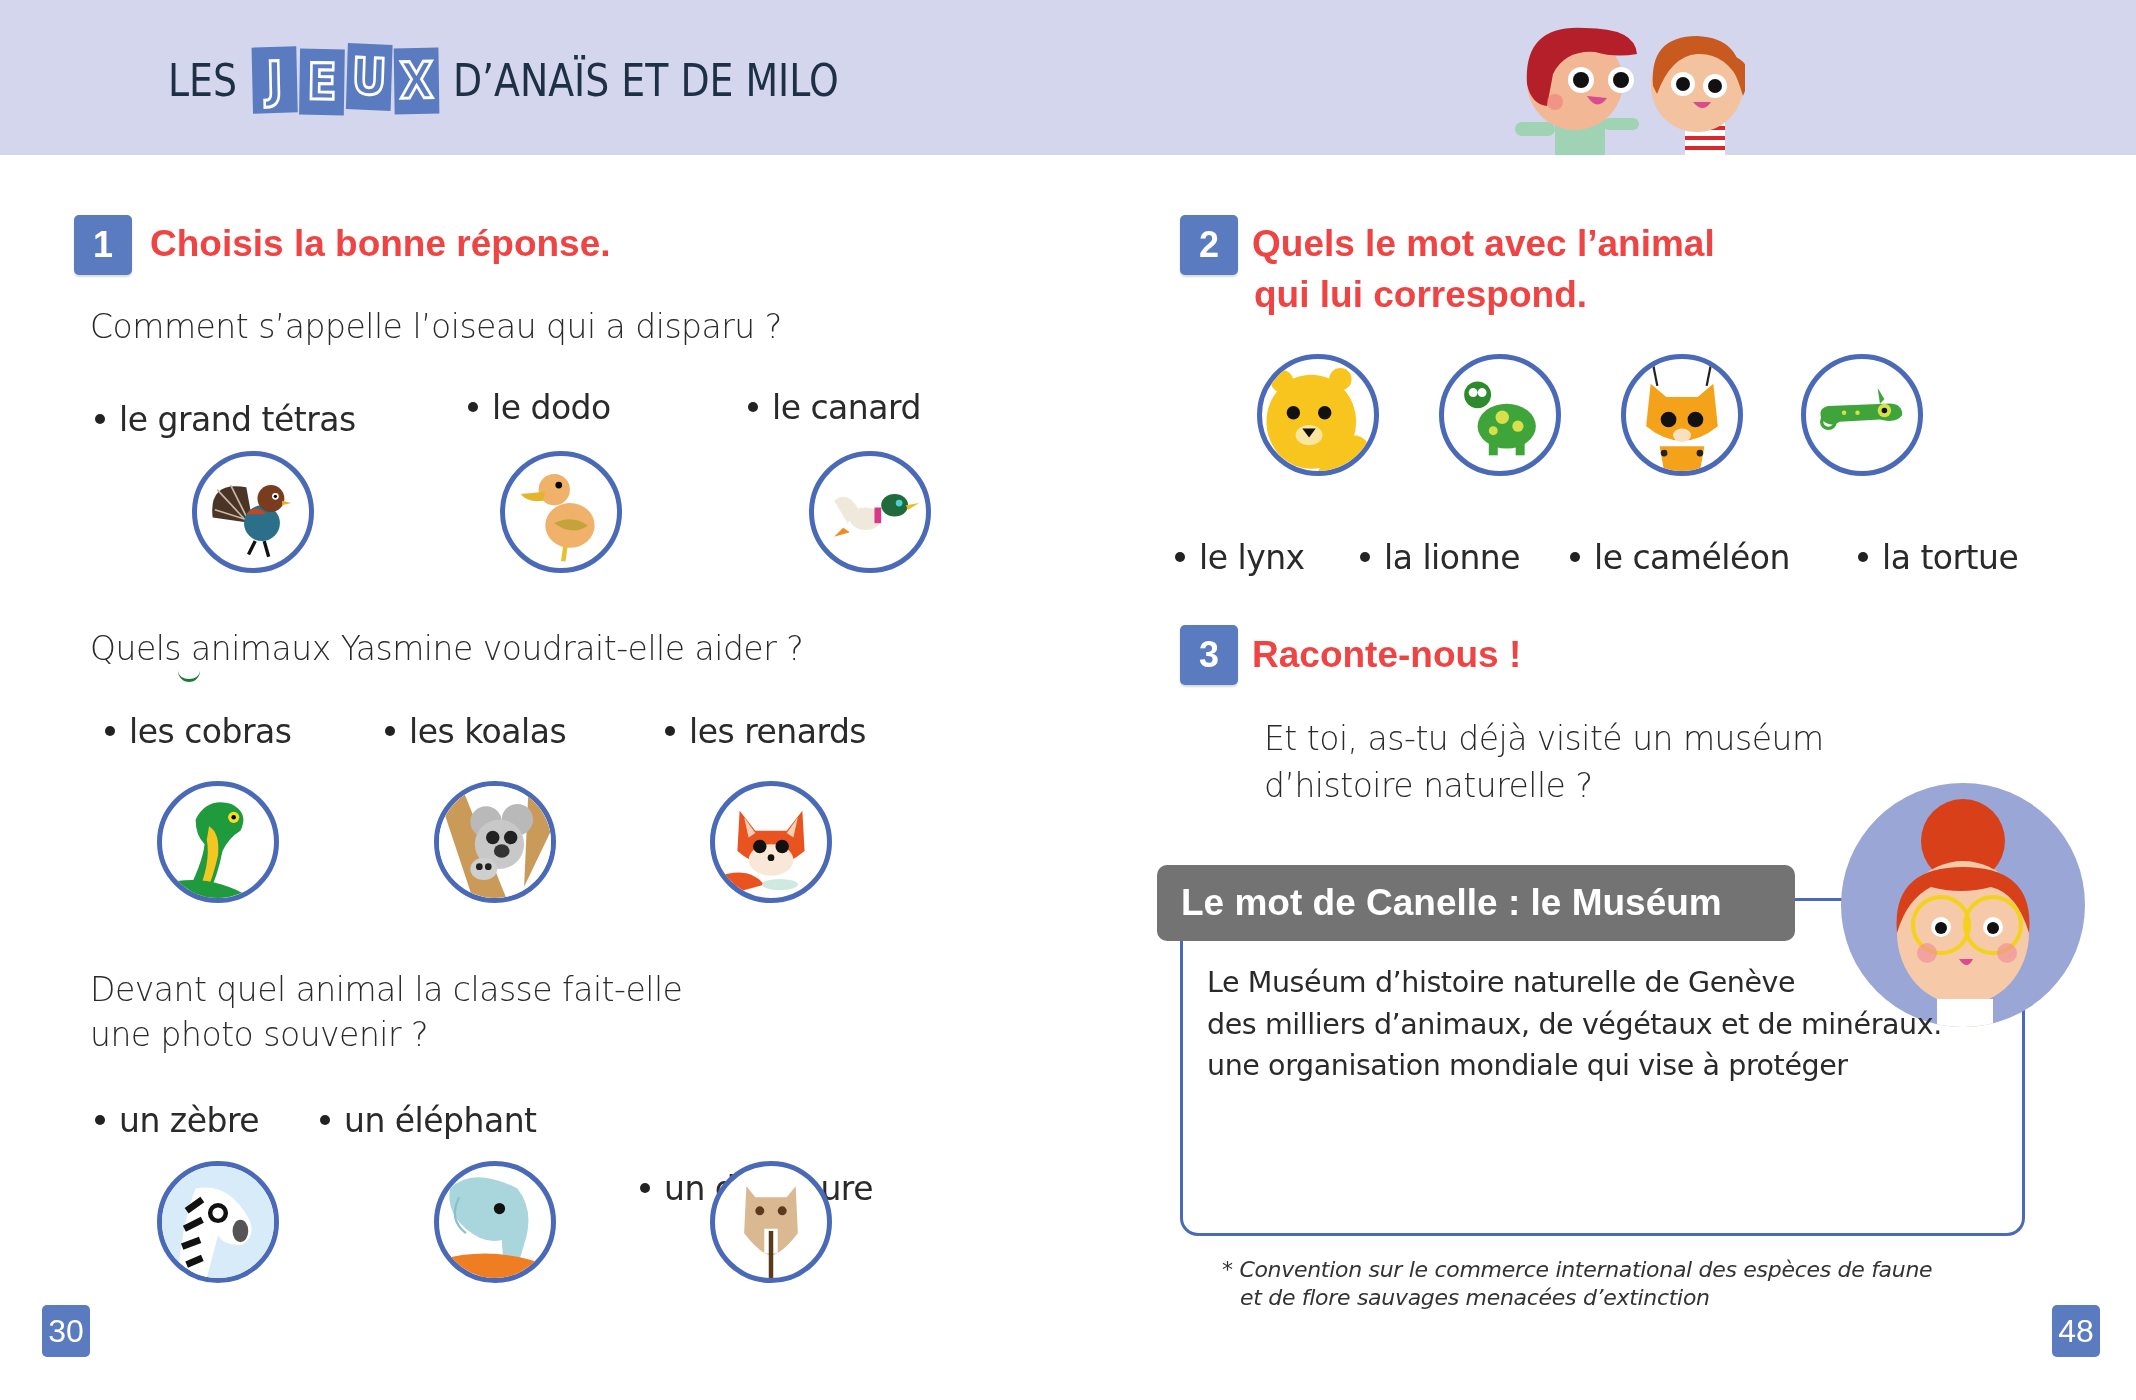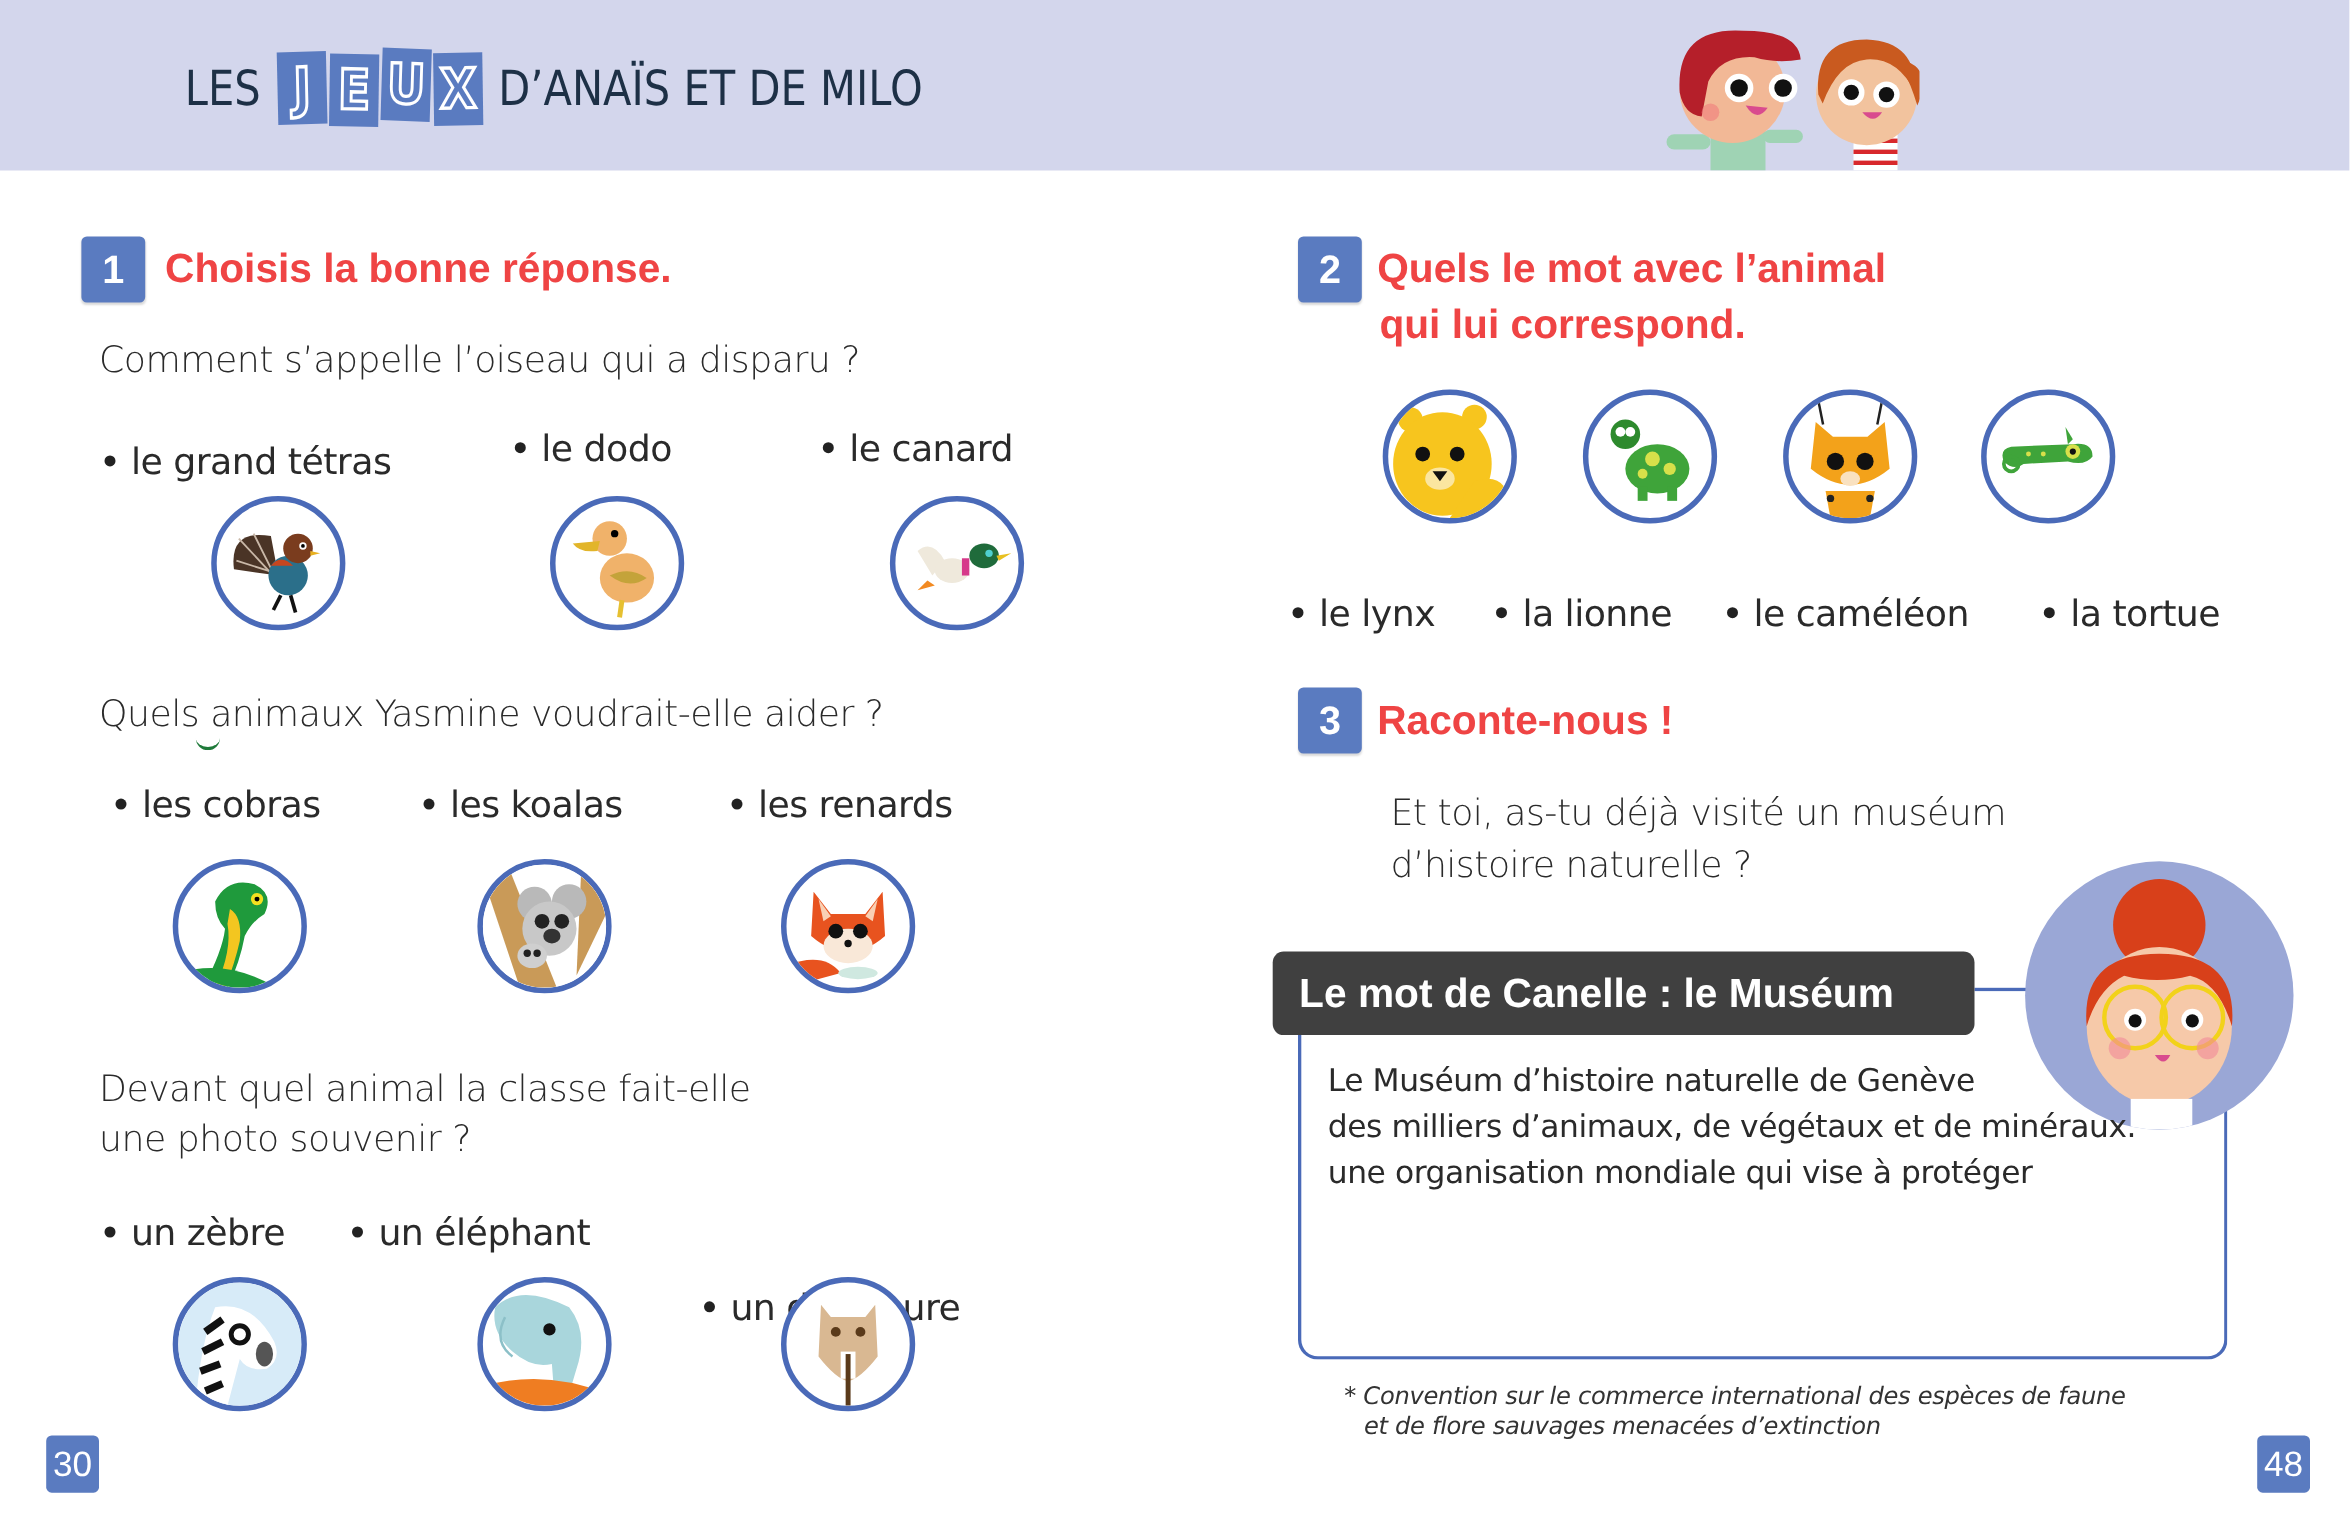--- a/index.html
+++ b/index.html
@@ -37,7 +37,7 @@
 
   
   .canelle-body { left: 1180px; top: 918px; width: 845px; height: 318px; border: 3px solid #4a6ab8; border-top: none; border-radius: 0 0 18px 18px; background: #ffffff; }
-  .canelle-head { left: 1157px; top: 865px; width: 638px; height: 76px; background: #404040; border-radius: 10px; color: #fff;
+  .canelle-head { left: 1157px; top: 865px; width: 638px; height: 76px; background: #737373; border-radius: 10px; color: #fff;
                   font-size: 37px; font-weight: 700; display: flex; align-items: center; padding-left: 24px; white-space: nowrap; }
   .connector { left: 1795px; top: 898px; width: 50px; height: 3px; background: #4a6ab8; }
   .portrait { left: 1841px; top: 783px; width: 244px; height: 244px; border-radius: 50%; background: #9aa7d6; overflow: hidden; }

